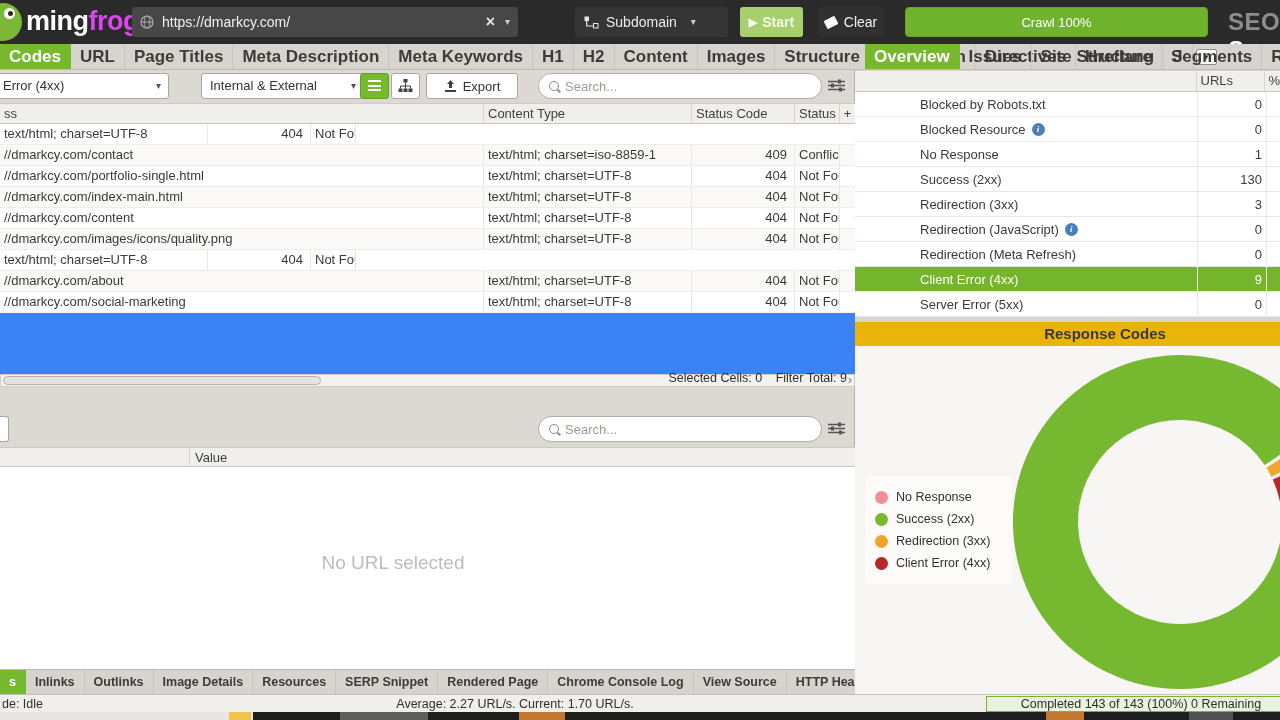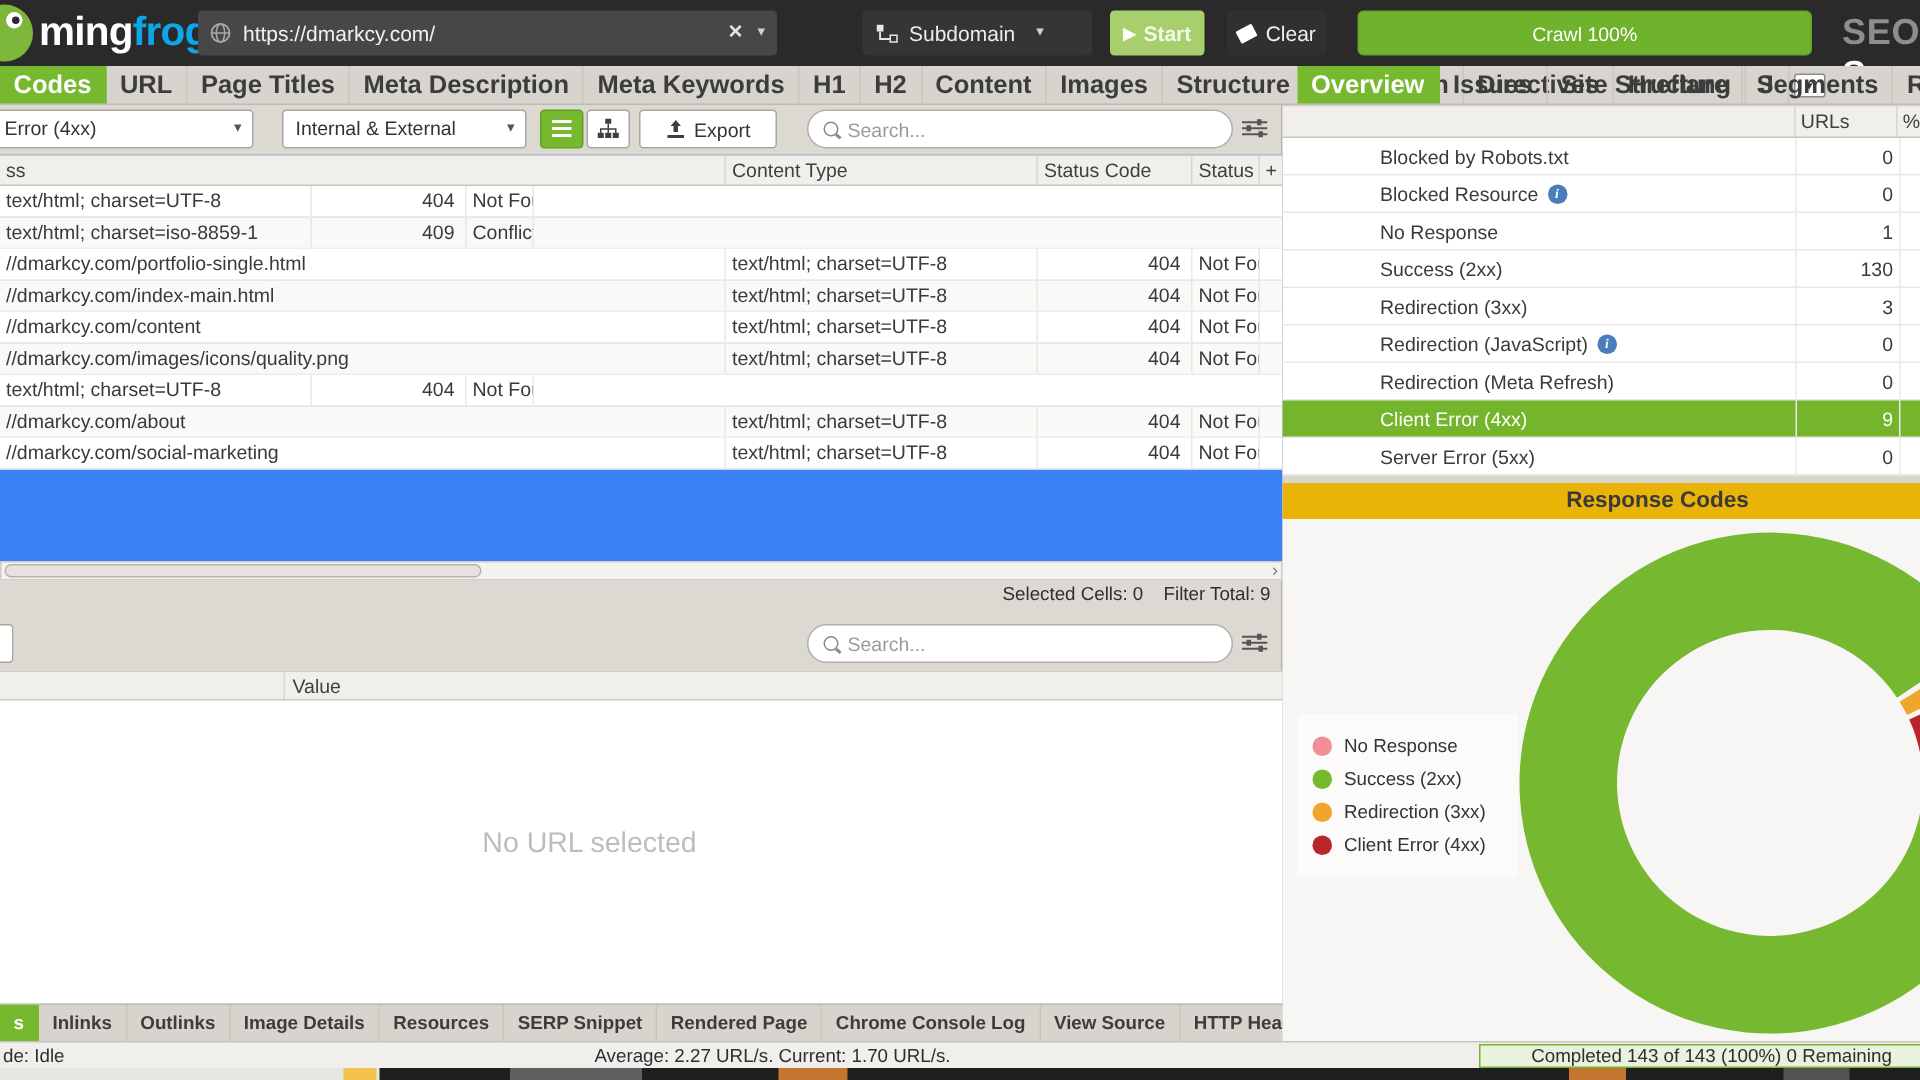--- a/index.html
+++ b/index.html
@@ -13,7 +13,7 @@
   .frog::after{content:'';position:absolute;right:7px;top:5px;width:11px;height:11px;border-radius:50%;background:#fff}
   .frog::before{content:'';position:absolute;right:9px;top:8px;width:5px;height:5px;border-radius:50%;background:#2a2a2a;z-index:2}
   .logo{position:absolute;left:26px;top:6px;font-size:27px;font-weight:bold;letter-spacing:-.5px}
-  .logo .lp{color:#fff}.logo .ls{color:#0ea5e9}
+  .logo .lp{color:#fff}.logo .ls{color:#d946ef}
   .urlfield{position:absolute;left:132px;top:7px;width:386px;height:30px;background:#474747;border-radius:3px;
             display:flex;align-items:center;padding:0 8px}
   .urlfield input{flex:1;background:transparent;border:none;outline:none;color:#f1f1f1;font-size:14px;

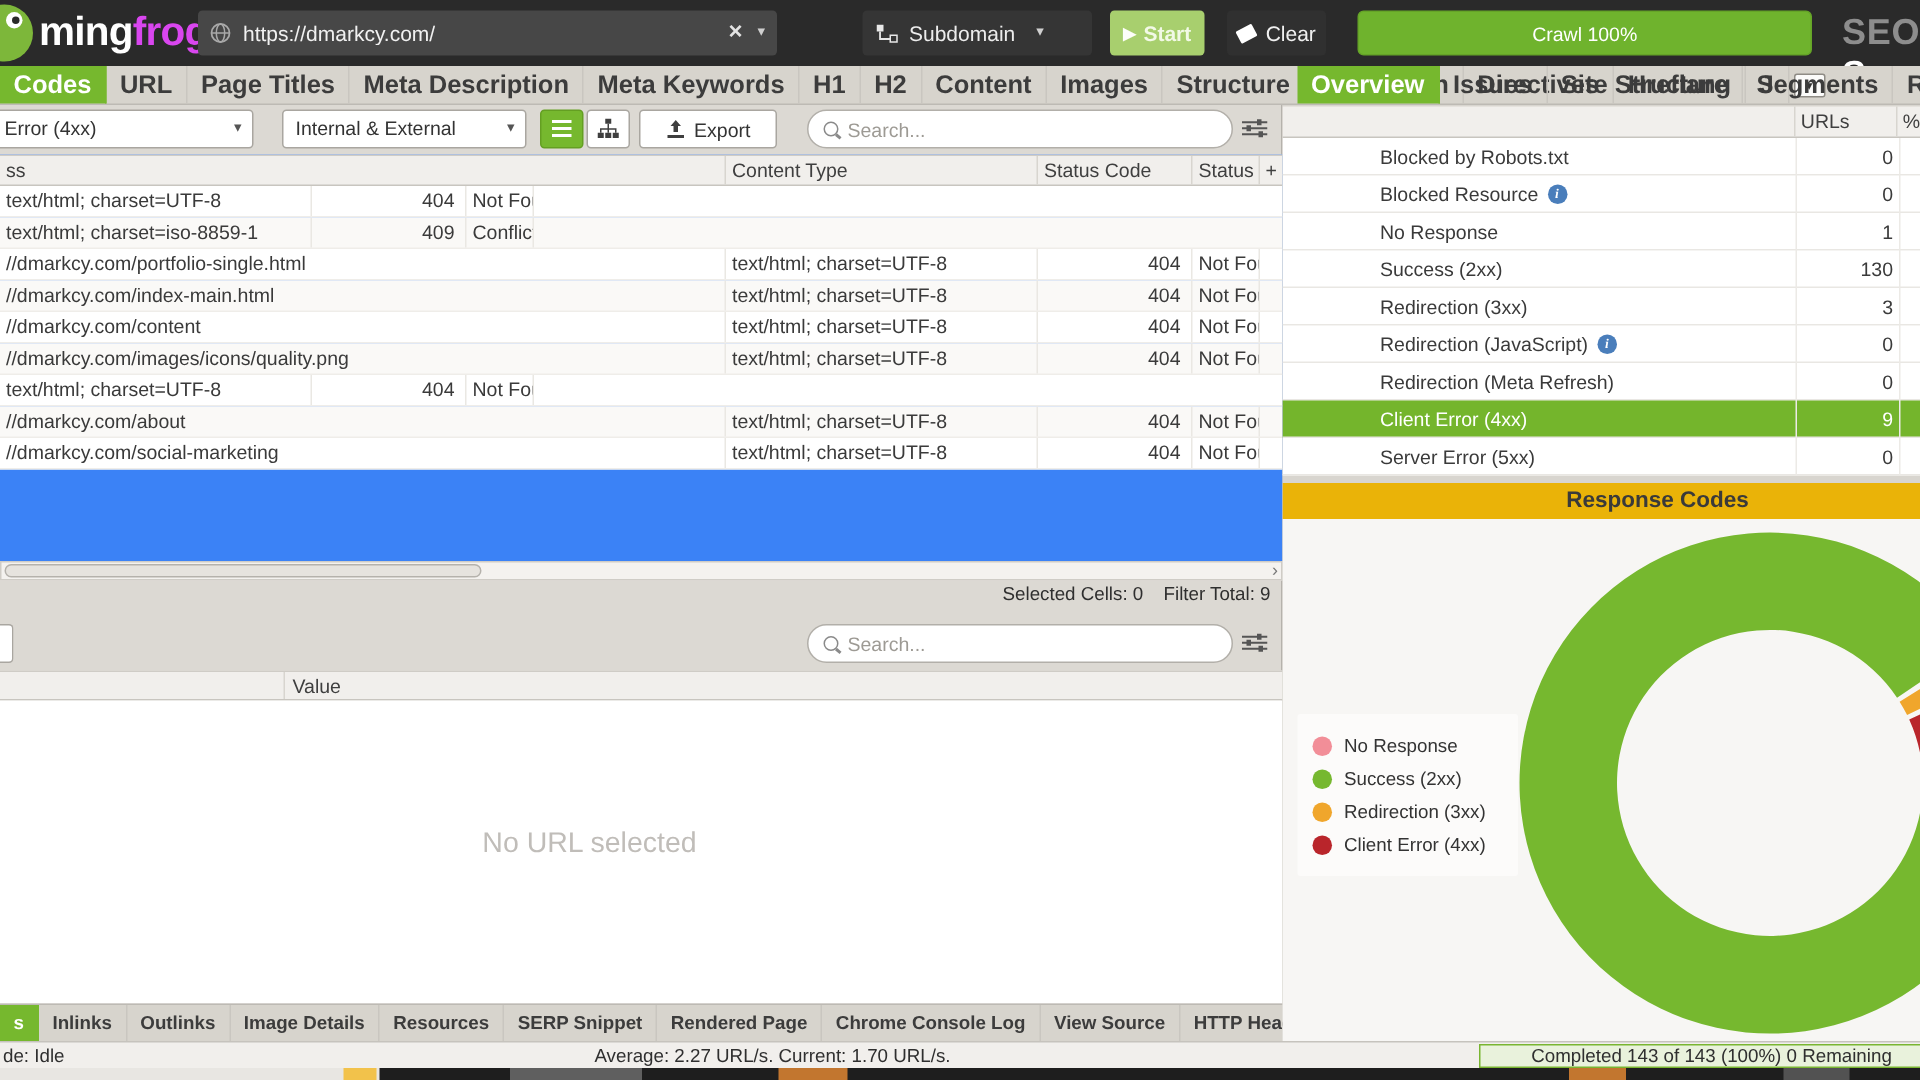--- a/index.html
+++ b/index.html
@@ -52,7 +52,7 @@
        line-height:24px;padding:0 8px;color:#333;font-size:13px;white-space:nowrap;overflow:hidden}
   .sel .sel-caret{position:absolute;right:7px;top:0;color:#555;font-size:10px}
   .sel-filter{left:-12px;width:181px;padding-left:14px}
-  .sel-scope{left:188px;width:163px}
+  .sel-scope{left:201px;width:163px}
   .sqbtn{position:absolute;top:3px;width:29px;height:26px;border-radius:3px;display:flex;align-items:center;justify-content:center}
   .btn-list{left:360px;background:#76b82e;border:1px solid #649f22}
   .list-glyph{width:13px;height:12px;background:repeating-linear-gradient(to bottom,#fff 0 2px,rgba(0,0,0,0) 2px 4.5px)}

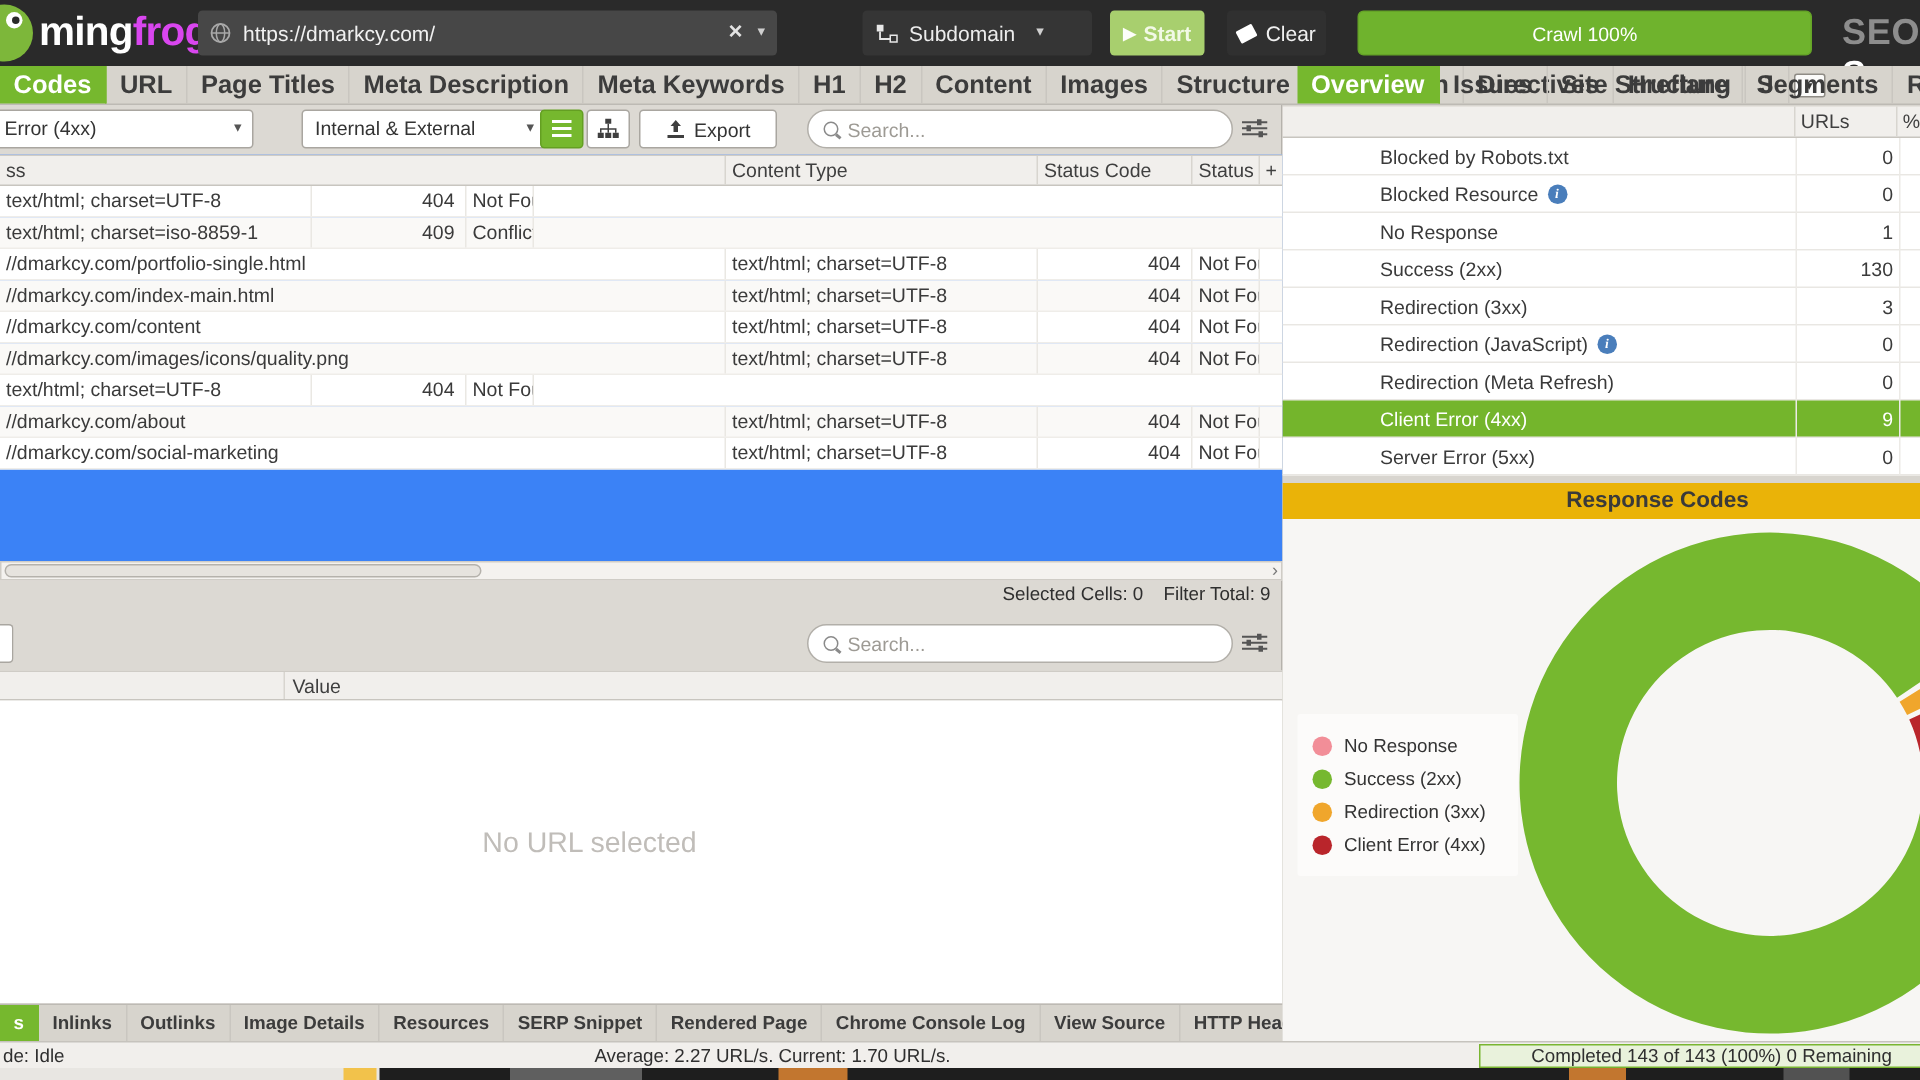--- a/index.html
+++ b/index.html
@@ -263,6 +263,7 @@
             <span class="tc c-fill"></span>
           </div>
           <div class="trow">
+            <span class="tc c-addr">//dmarkcy.com/contact</span>
             <span class="tc c-ct">text/html; charset=iso-8859-1</span>
             <span class="tc c-sc">409</span>
             <span class="tc c-st">Conflict</span>

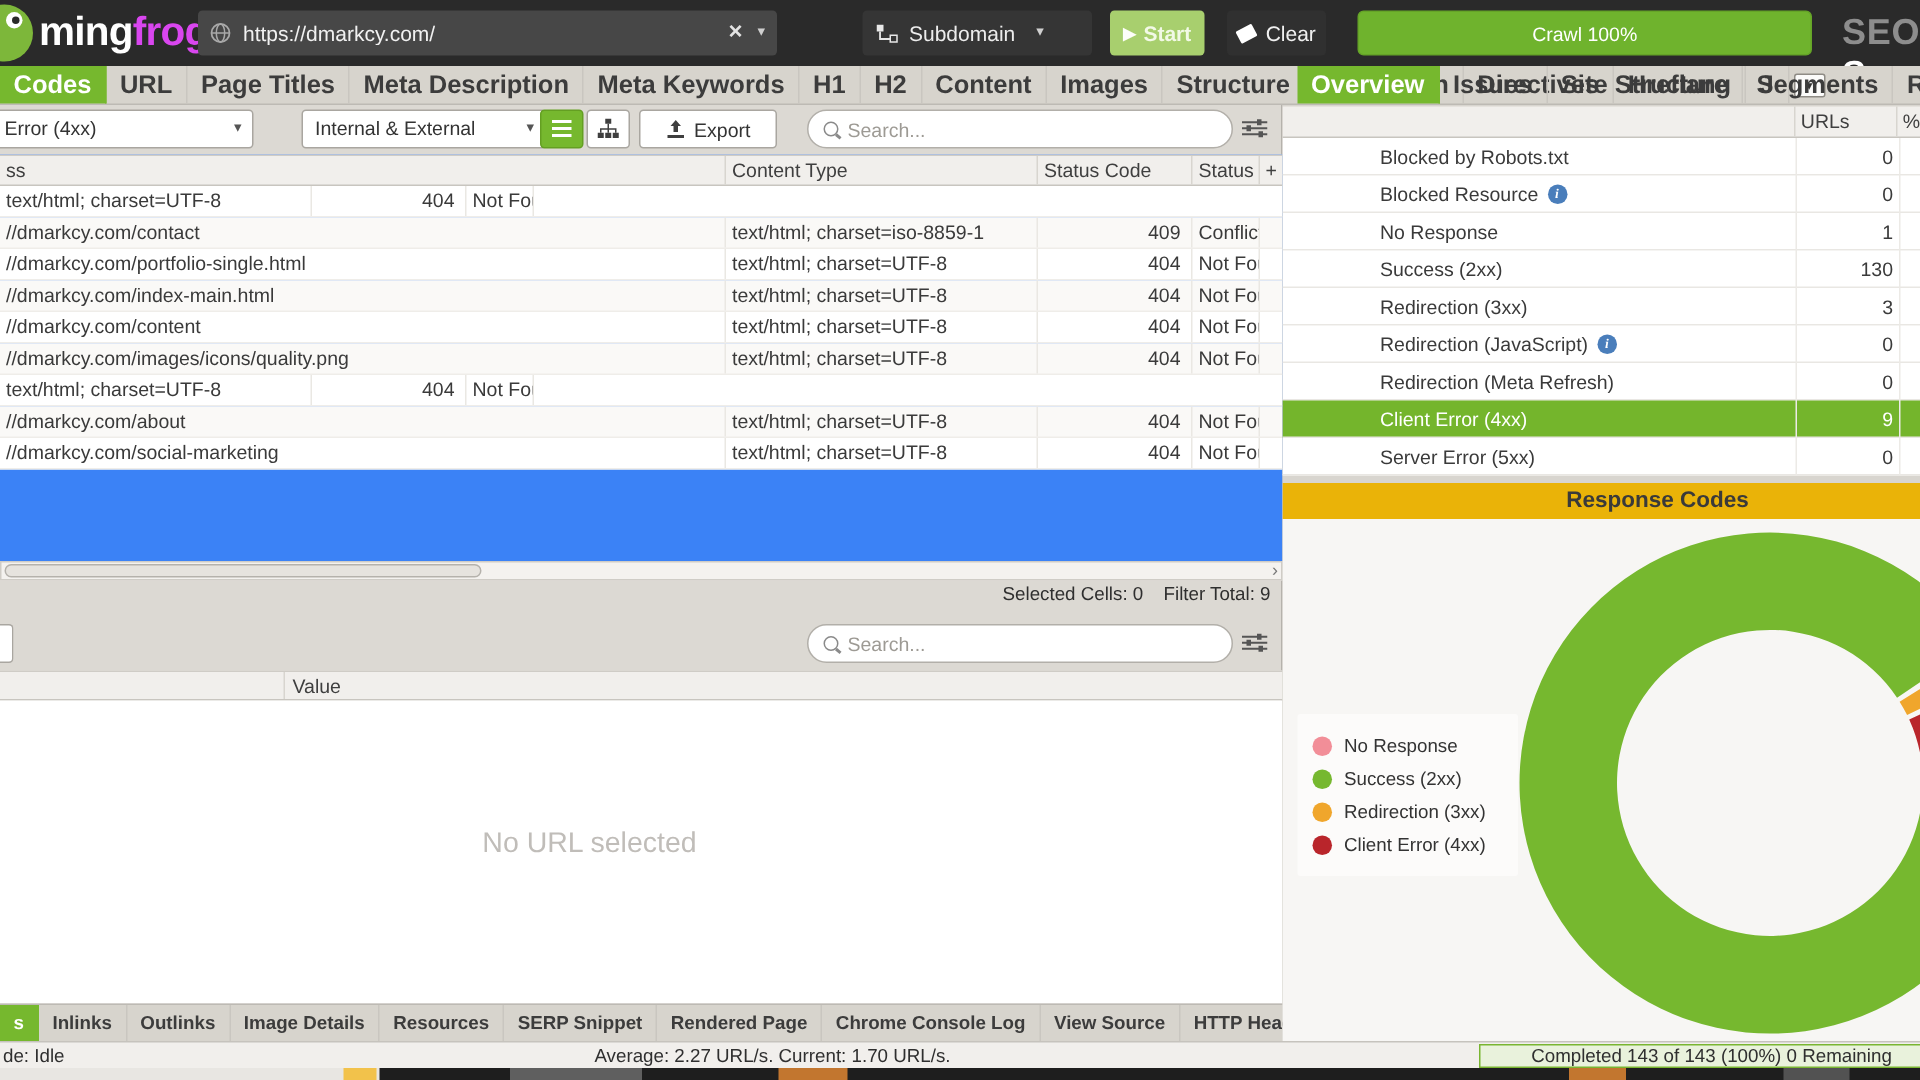--- a/index.html
+++ b/index.html
@@ -85,7 +85,7 @@
   .hscroll{position:absolute;left:0;top:304px;width:855px;height:13px;background:#f4f2ef;border:1px solid #cfccc6}
   .hthumb{position:absolute;left:2px;top:1px;width:318px;height:9px;background:#e6e3de;border:1px solid #b5b2ac;border-radius:5px}
   .harrow{position:absolute;right:2px;top:-2px;color:#777;font-size:12px}
-  .sel-line{position:absolute;right:7px;top:319px;font-size:12.5px;color:#2f2f2f}
+  .sel-line{position:absolute;right:7px;top:301px;font-size:12.5px;color:#2f2f2f}
   .sel-line span{margin-left:10px}
 
   .detail-toolbar{position:absolute;left:0;top:343px;width:855px;height:31px}

